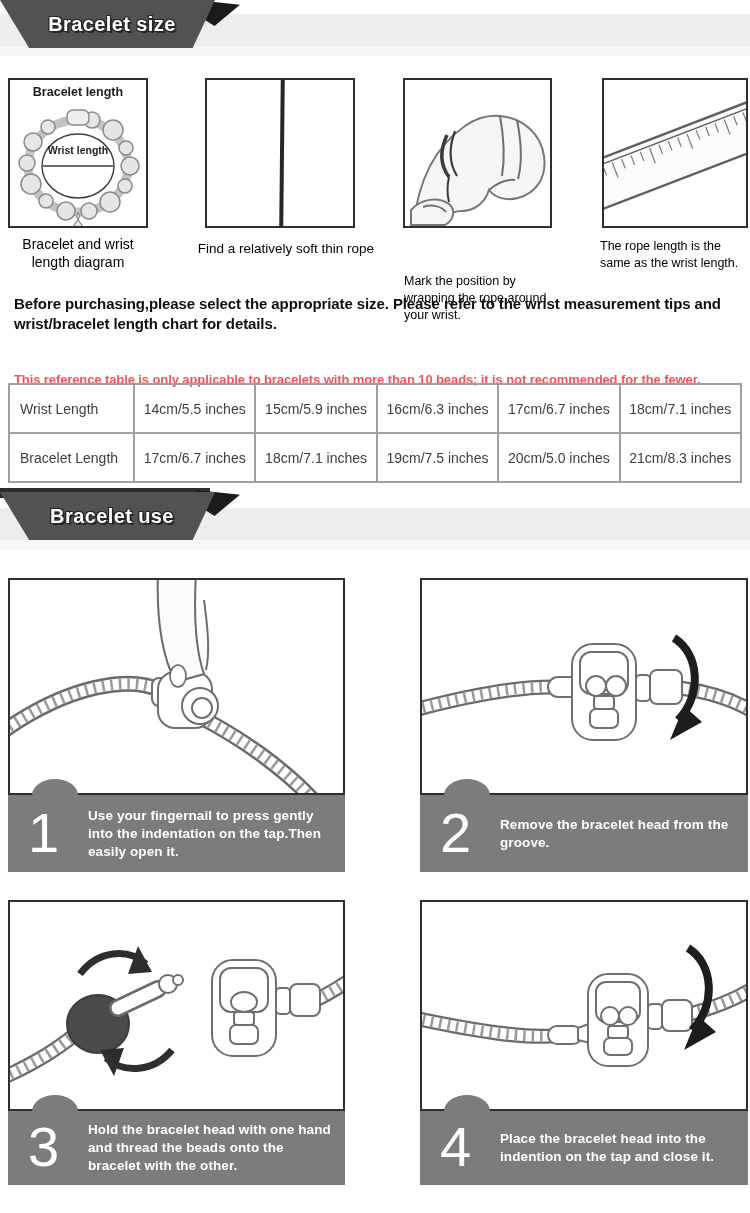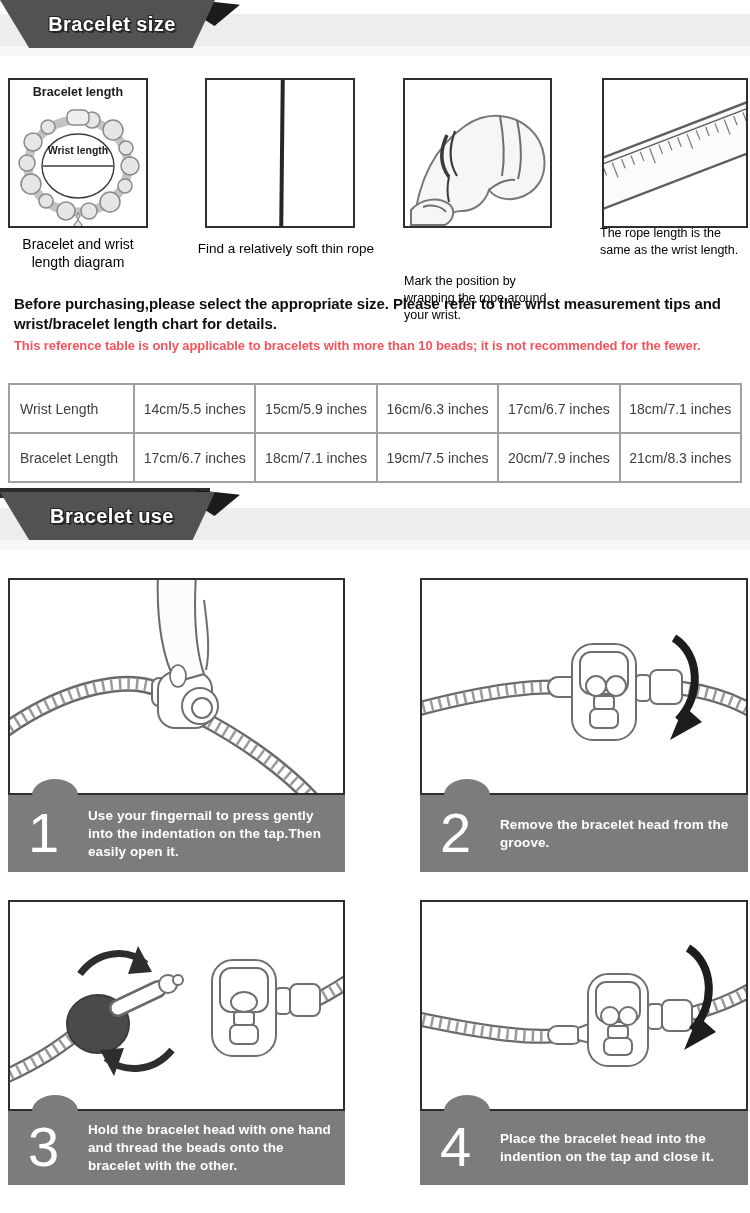--- a/index.html
+++ b/index.html
@@ -33,7 +33,7 @@
   #mc1{top:236px;left:8px;width:140px;text-align:center;font-size:14px;line-height:1.25;}
   #mc2{top:241px;left:186px;width:188px;text-align:right;font-size:13.5px;}
   #mc3{top:238px;left:404px;width:158px;font-size:12.5px;line-height:1.35;margin-top:35px;}
-  #mc4{top:225px;left:600px;width:150px;font-size:12.5px;line-height:1.35;}
+  #mc4{top:238px;left:600px;width:150px;font-size:12.5px;line-height:1.35;}
 
   
   #intro{position:absolute;top:294px;left:14px;width:728px;font-size:15px;font-weight:700;

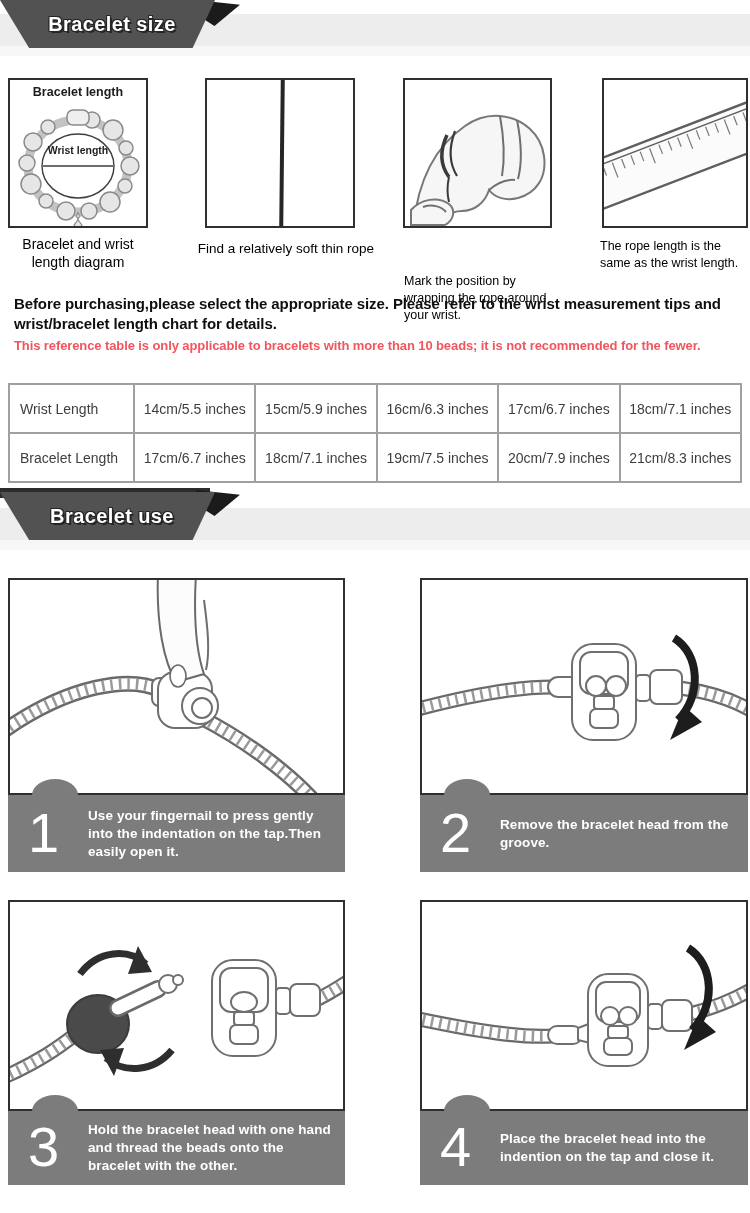--- a/index.html
+++ b/index.html
@@ -38,7 +38,7 @@
   
   #intro{position:absolute;top:294px;left:14px;width:728px;font-size:15px;font-weight:700;
          color:#0f0f0f;line-height:1.32;letter-spacing:-.1px;}
-  #warning{position:absolute;top:338px;left:14px;width:730px;font-size:13px;font-weight:700;
+  #warning{position:absolute;top:372px;left:14px;width:730px;font-size:13px;font-weight:700;
            color:#f2555e;letter-spacing:-.1px;}
 
   

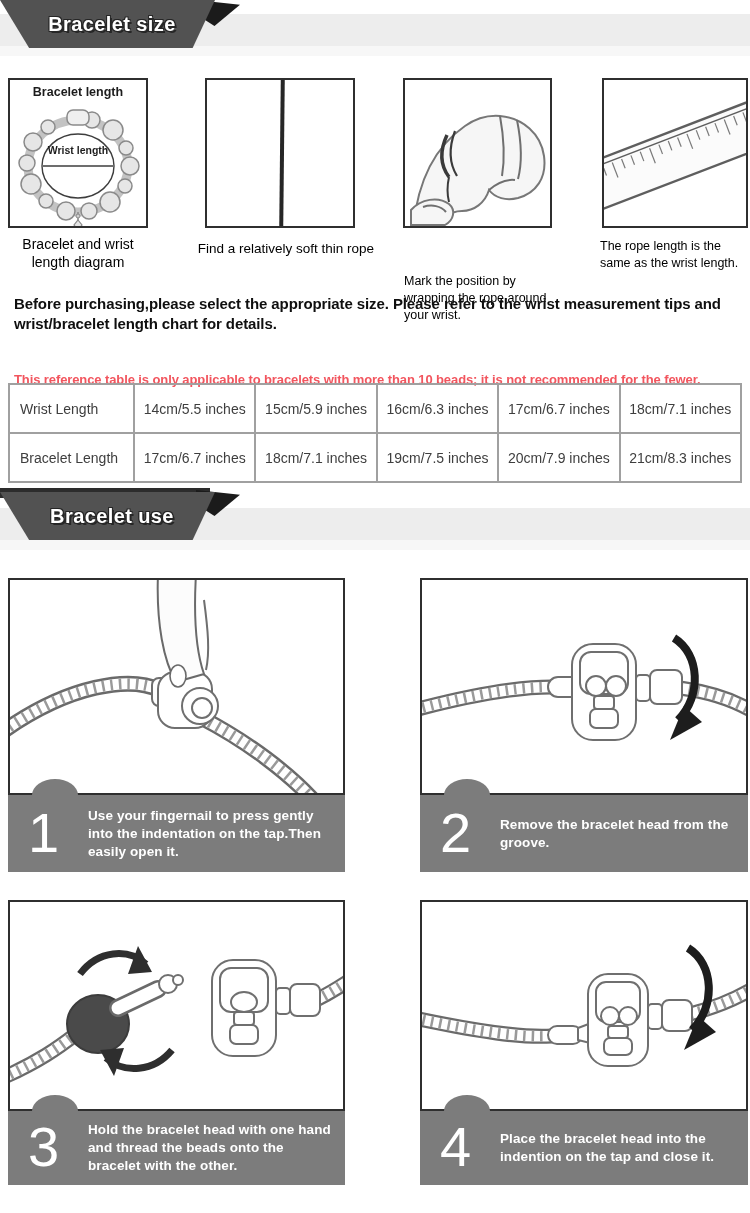--- a/index.html
+++ b/index.html
@@ -187,7 +187,7 @@
       <td>17cm/6.7 inches</td>
       <td>18cm/7.1 inches</td>
       <td>19cm/7.5 inches</td>
-      <td>20cm/7.9 inches</td>
+      <td>20cm/5.0 inches</td>
       <td>21cm/8.3 inches</td>
     </tr>
   </tbody>

